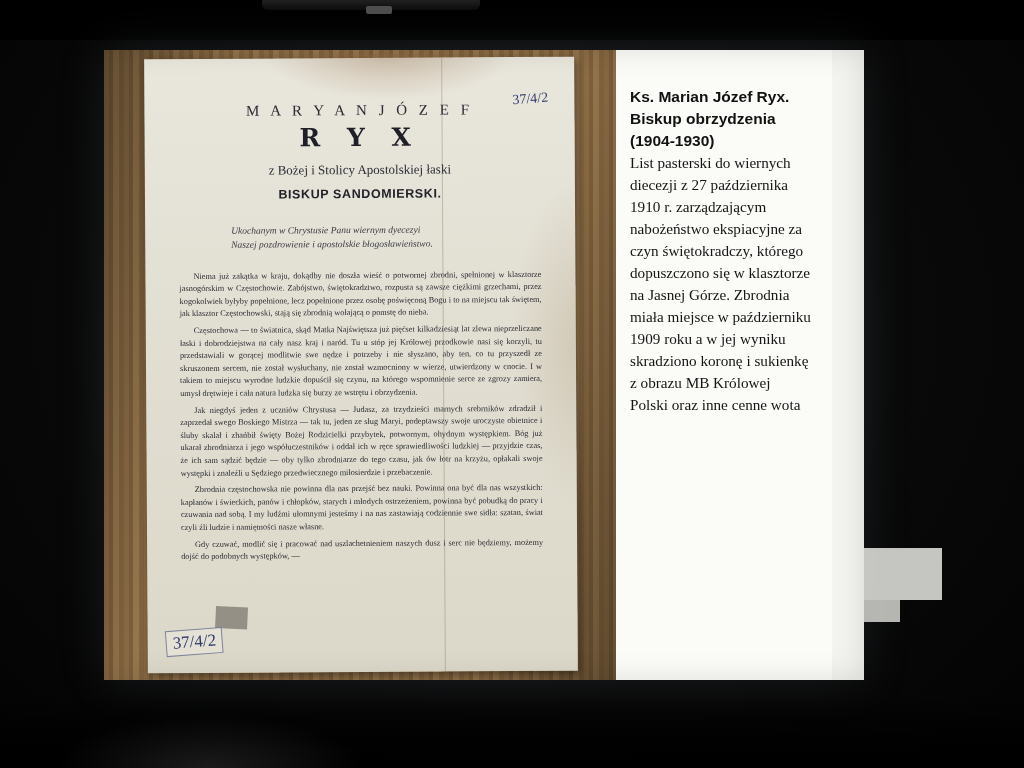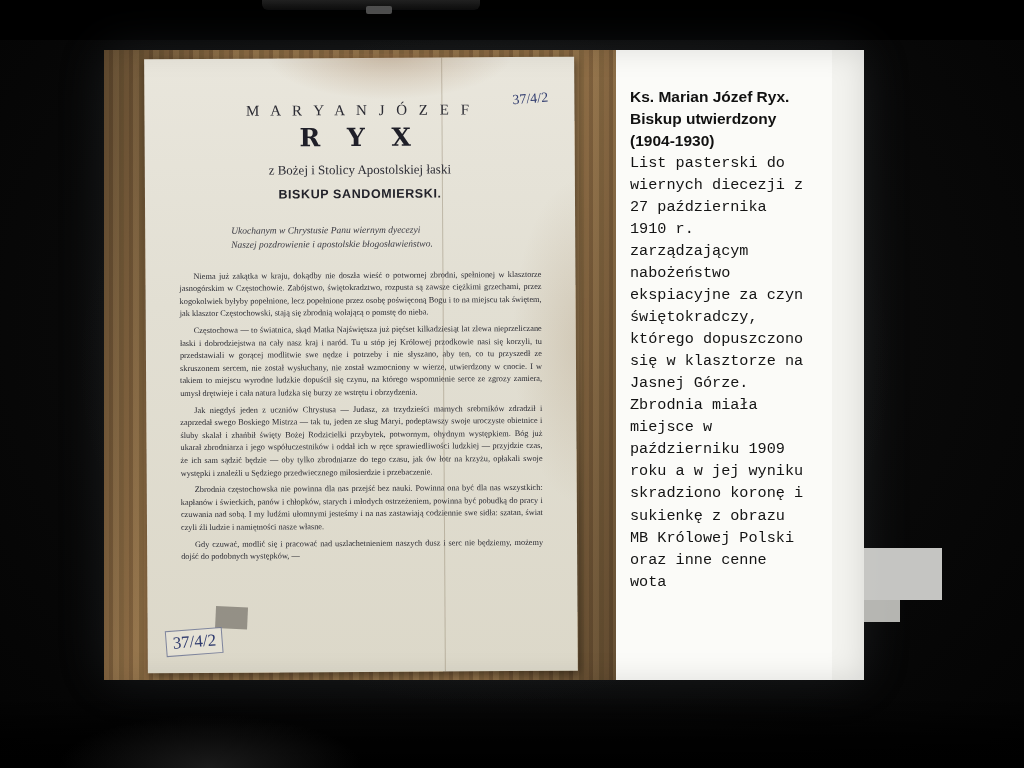--- a/index.html
+++ b/index.html
@@ -298,7 +298,7 @@
     <div class="caption-pane">
       <h2 class="caption-heading">
         <span>Ks. Marian Józef Ryx.</span><br>
-        <span>Biskup utwierdzony</span><br>
+        <span>Biskup obrzydzenia</span><br>
         <span>(1904-1930)</span>
       </h2>
       <p class="caption-body">List pasterski do wiernych diecezji z 27 października 1910 r. zarządzającym nabożeństwo ekspiacyjne za czyn świętokradczy, którego dopuszczono się w klasztorze na Jasnej Górze. Zbrodnia miała miejsce w październiku 1909 roku a w jej wyniku skradziono koronę i sukienkę z obrazu MB Królowej Polski oraz inne cenne wota</p>

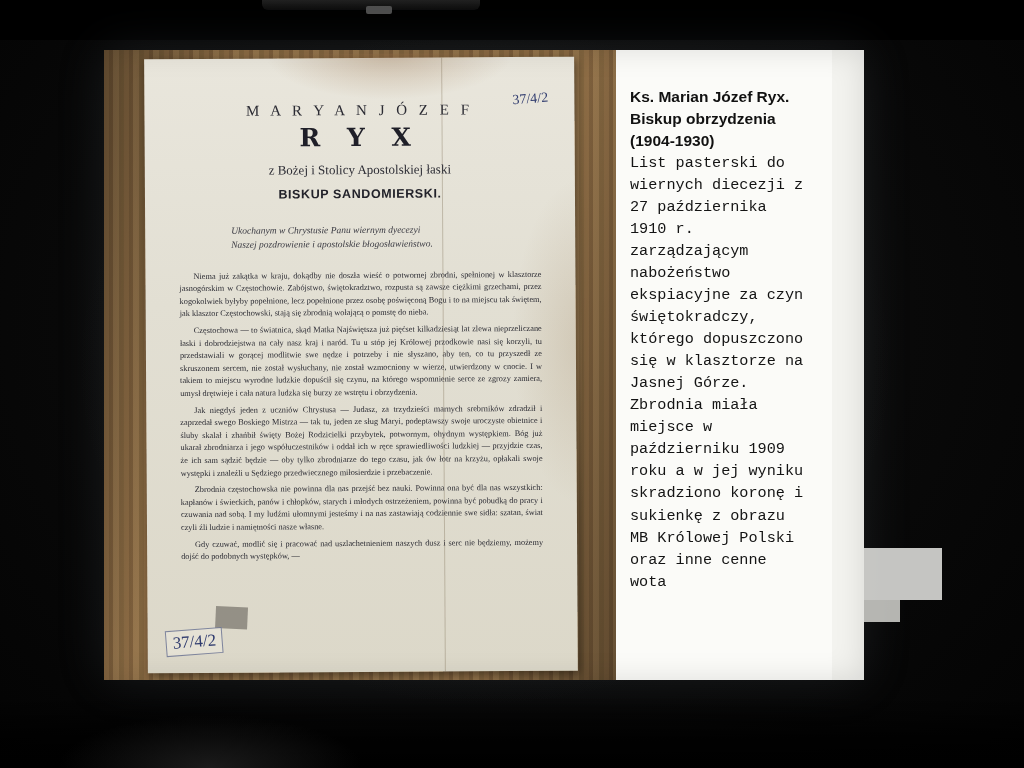--- a/index.html
+++ b/index.html
@@ -218,7 +218,7 @@
     margin: 0;
   }
   .caption-body {
-    font-family: Liberation Mono, monospace;
+    font-family: Liberation Serif, serif;
     font-size: 15.2px;
     line-height: 1.45;
     color: #141414;

